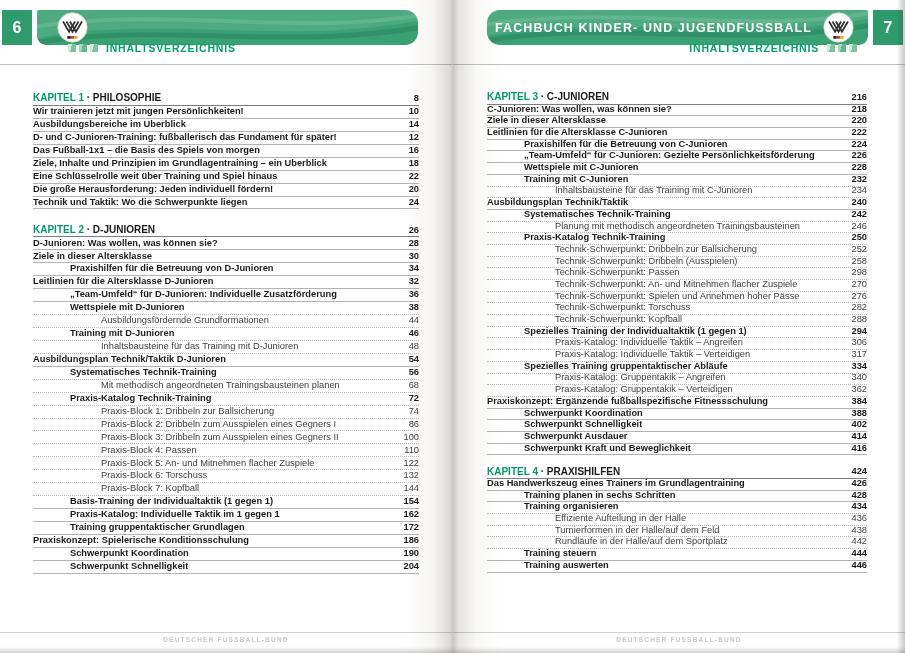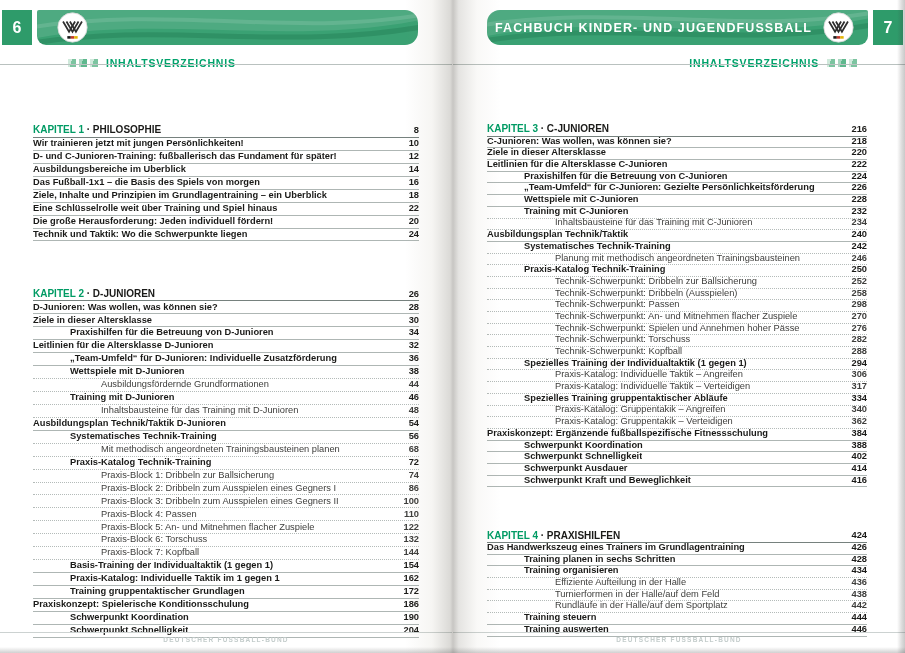--- a/index.html
+++ b/index.html
@@ -25,7 +25,7 @@
   .left .banner .logo{left:20px;}
   .right .banner .logo{right:14px;}
 
-  .subheader{position:absolute;top:56px;height:14px;left:0;right:0;display:flex;align-items:center;}
+  .subheader{position:absolute;top:41px;height:14px;left:0;right:0;display:flex;align-items:center;}
   .left .subheader{justify-content:flex-start;padding-left:60px;}
   .right .subheader{justify-content:flex-end;padding-right:40px;}
   .toc-heading{color:#00A26B;font-weight:bold;font-size:10.5px;letter-spacing:.8px;white-space:nowrap;}

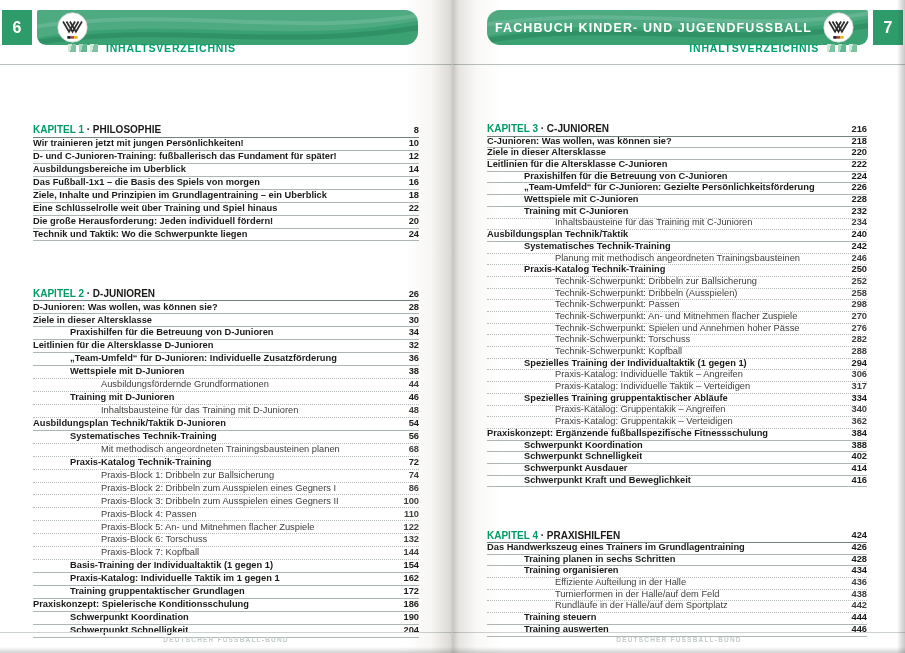--- a/index.html
+++ b/index.html
@@ -52,7 +52,7 @@
   .toc-row.l2 .p{font-weight:bold;color:#3d3d3b;}
   .toc-row{border-bottom:1px solid #aeb6b4;padding-bottom:1px;}
   .toc-row.dotted{border-bottom:1px dotted #b4bbb9;}
-  .toc-row.kapitel{border-bottom:1px solid #76817e;margin-top:32px;}
+  .toc-row.kapitel{border-bottom:1px solid #76817e;}
   .toc-row.kapitel .t{font-weight:bold;font-size:10px;}
   .toc-row.kapitel .kap{color:#009B64;}
   .chapter-gap-left{height:15px;border-bottom:0;}

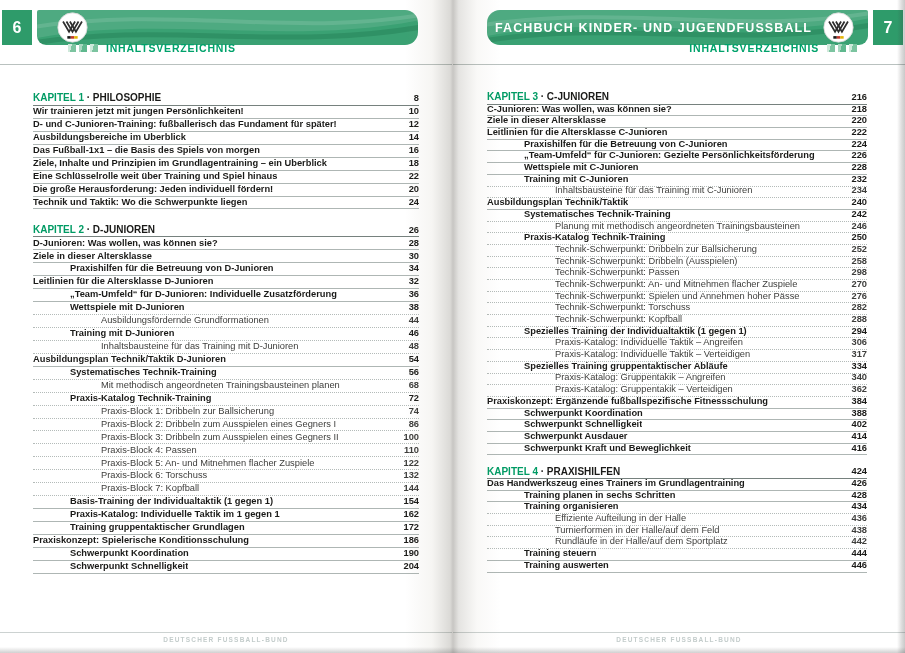--- a/index.html
+++ b/index.html
@@ -127,12 +127,12 @@
           <span class="p">10</span>
         </div>
         <div class="toc-row l0 b0">
+          <span class="t">Ausbildungsbereiche im Überblick</span>
+          <span class="p">14</span>
+        </div>
+        <div class="toc-row l0 b0">
           <span class="t">D- und C-Junioren-Training: fußballerisch das Fundament für später!</span>
           <span class="p">12</span>
-        </div>
-        <div class="toc-row l0 b0">
-          <span class="t">Ausbildungsbereiche im Überblick</span>
-          <span class="p">14</span>
         </div>
         <div class="toc-row l0 b0">
           <span class="t">Das Fußball-1x1 – die Basis des Spiels von morgen</span>

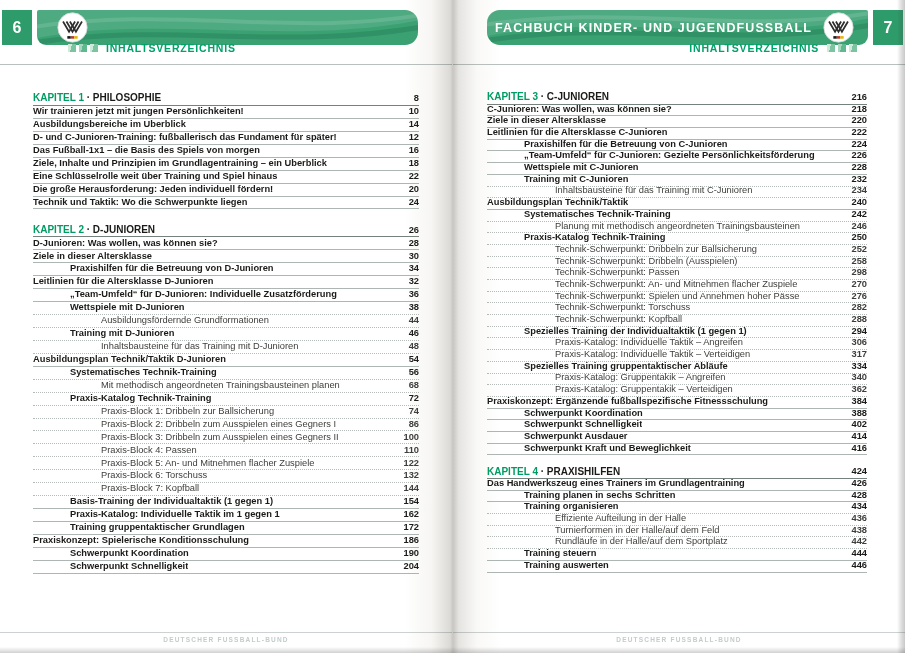--- a/index.html
+++ b/index.html
@@ -49,7 +49,7 @@
   .toc-row.b0 .t,.toc-row.b1 .t{font-weight:bold;}
   .toc-row.l1 .t{padding-left:37px;}
   .toc-row.l2 .t{padding-left:68px;font-weight:normal;color:#3d3d3b;}
-  .toc-row.l2 .p{font-weight:bold;color:#3d3d3b;}
+  .toc-row.l2 .p{font-weight:normal;color:#3d3d3b;}
   .toc-row{border-bottom:1px solid #aeb6b4;padding-bottom:1px;}
   .toc-row.dotted{border-bottom:1px dotted #b4bbb9;}
   .toc-row.kapitel{border-bottom:1px solid #76817e;}

